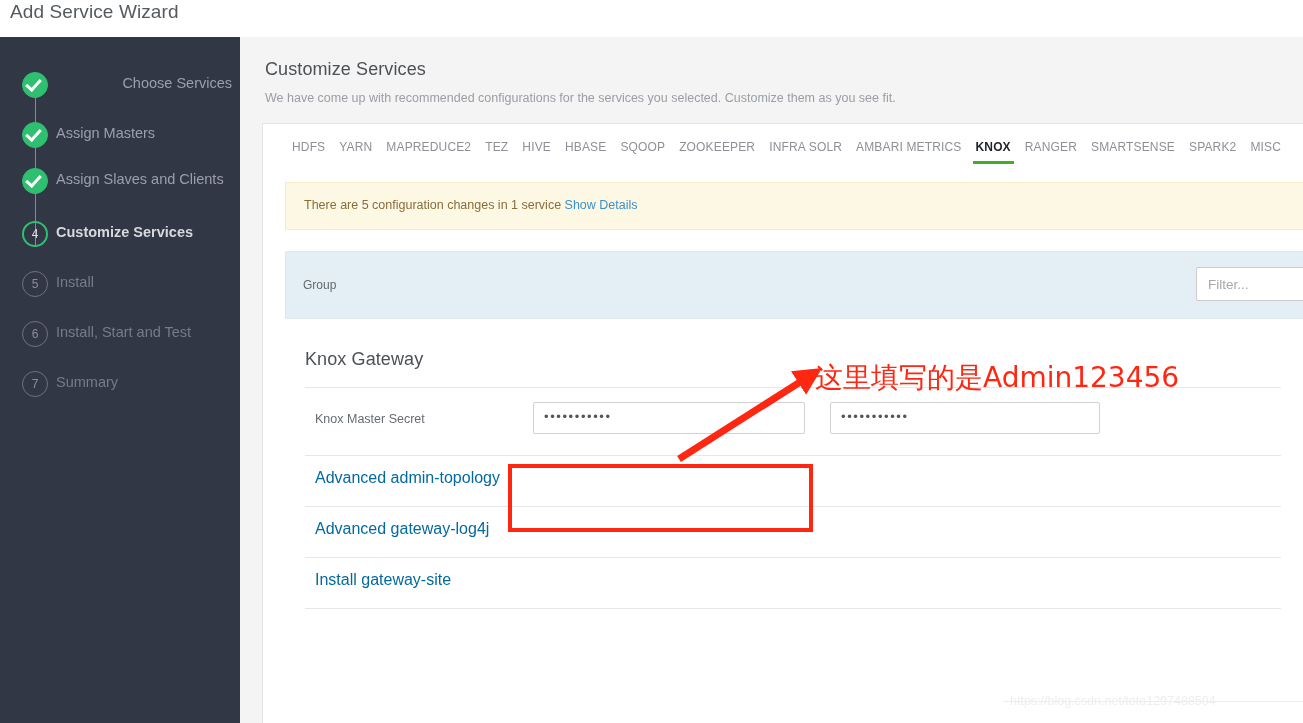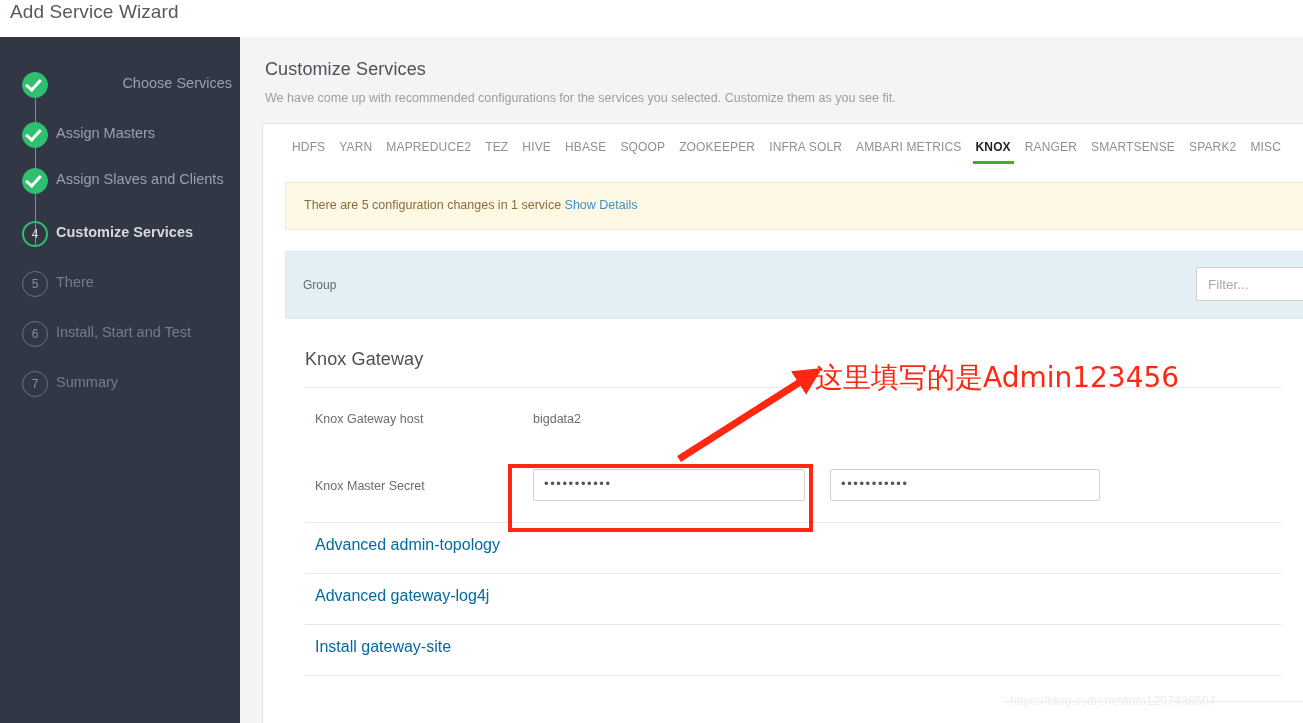--- a/index.html
+++ b/index.html
@@ -387,7 +387,7 @@
         <div class="bullet">
           <span class="num">5</span>
         </div>
-        <div class="label">There</div>
+        <div class="label">Install</div>
       </div>
       <div class="step pending" style="top: 284px;">
         <div class="bullet">

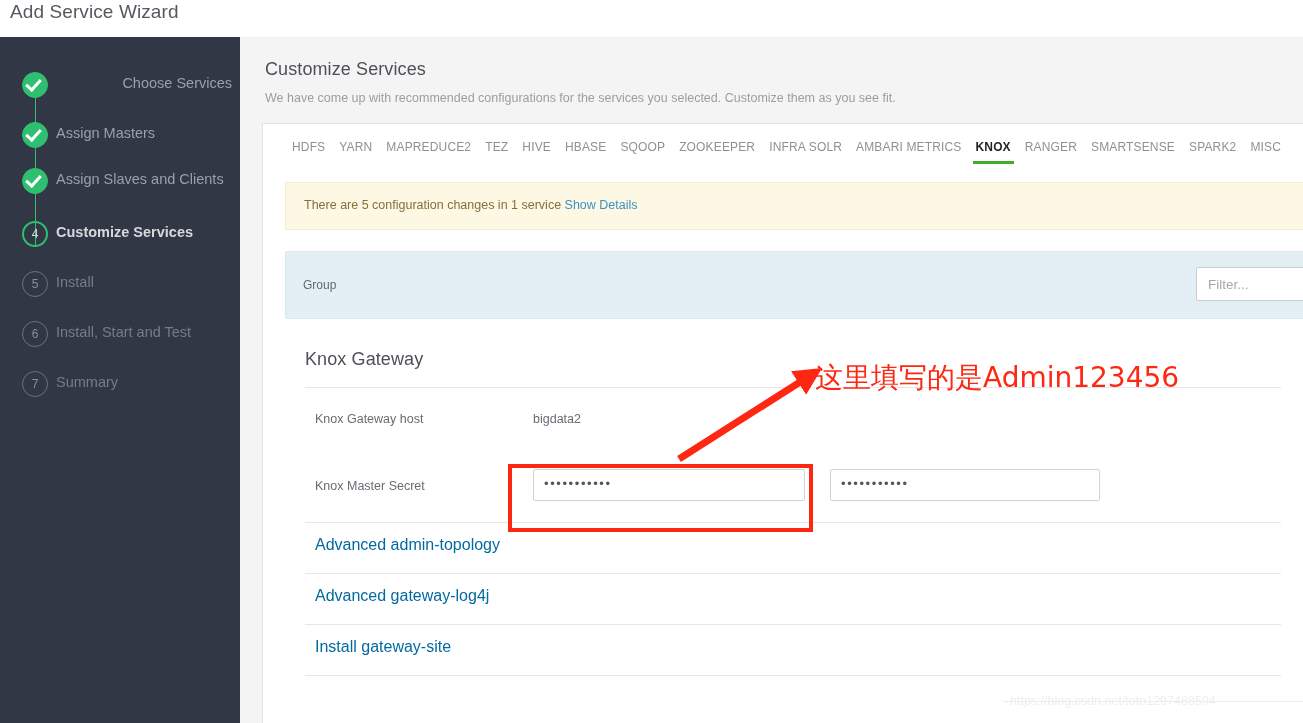--- a/index.html
+++ b/index.html
@@ -437,10 +437,6 @@
       <div class="section-title">Knox Gateway</div>
       <div class="hr"></div>
 
-      <div class="prop-row">
-        <div class="pname">Knox Gateway host</div>
-        <div class="pval-text">bigdata2</div>
-      </div>
 
       <div class="prop-row">
         <div class="pname">Knox Master Secret</div>

